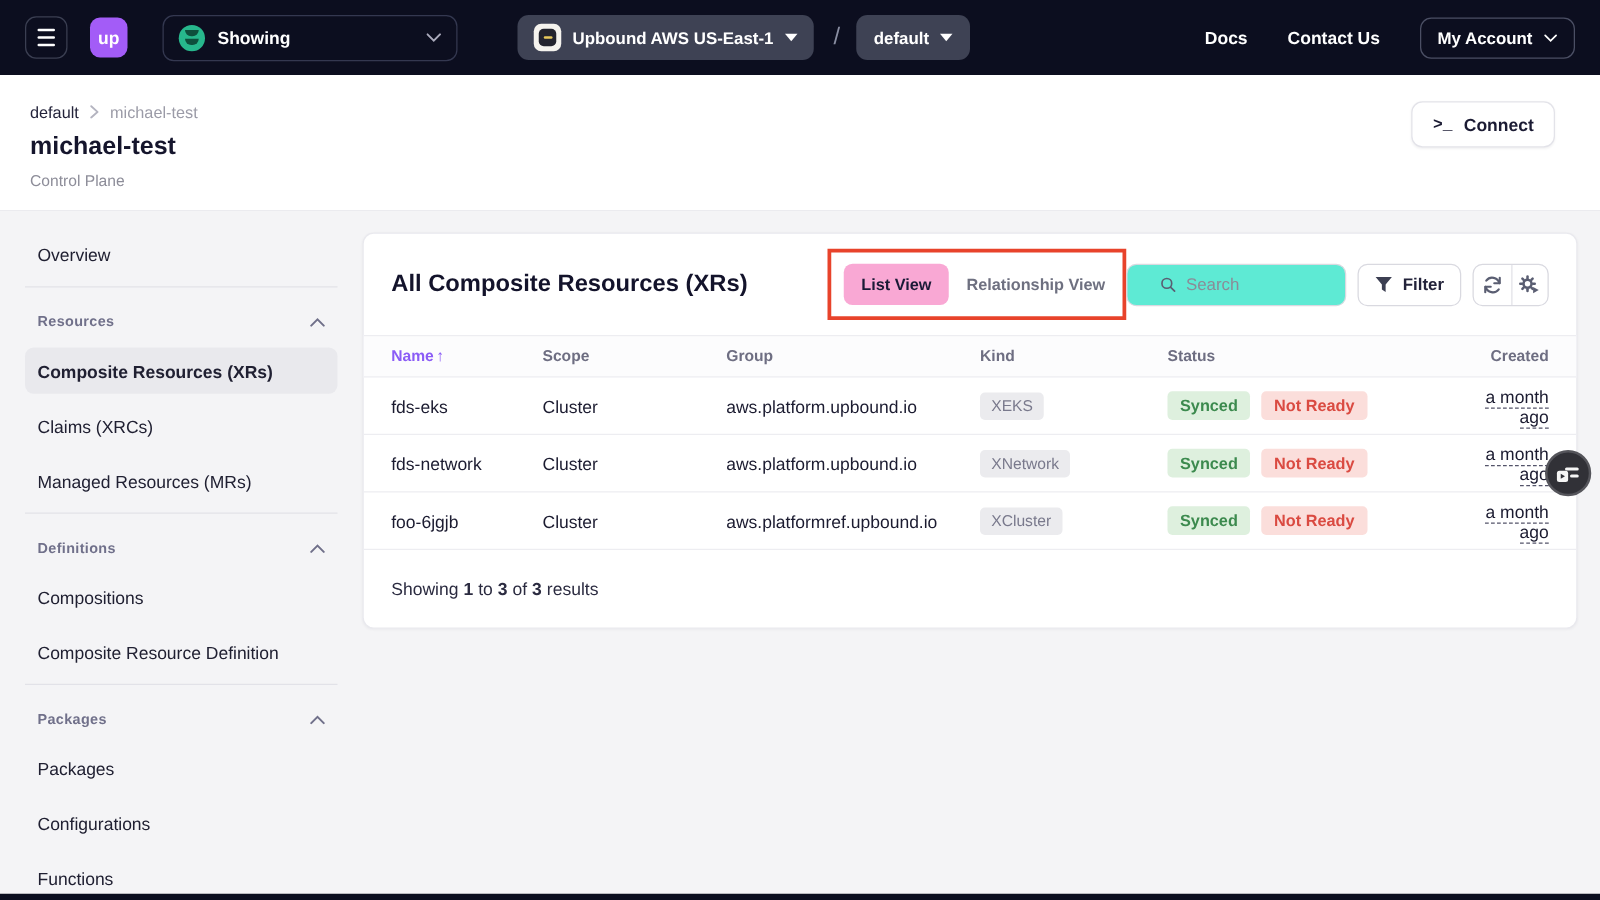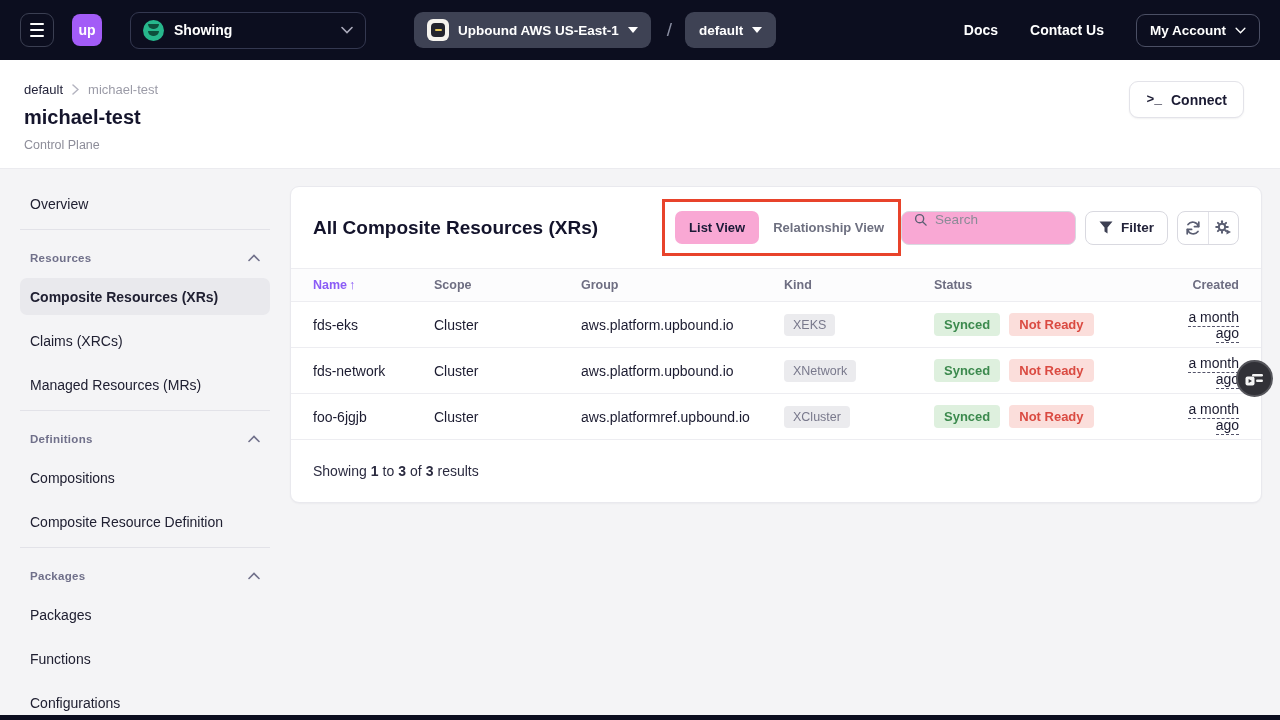--- a/index.html
+++ b/index.html
@@ -79,7 +79,7 @@
                    font-weight:bold; color:#1a1a36; cursor:pointer; }
   .toggle-inactive { padding:9px 4px; font-size:13px; font-weight:bold; color:#6e7080; cursor:pointer; }
   .search-box { margin-left:auto; width:195px; height:34px; border:1px solid #d9d9e0;
-                border-radius:8px; display:flex; align-items:flex-start; padding:0 12px; gap:8px; background:#f9a8d4; }
+                border-radius:8px; display:flex; align-items:center; padding:0 26px; gap:8px; background:#5eead4; }
   .search-box input { border:none; outline:none; width:100%; font-size:13.5px; color:#33334a;
                       font-family:"Liberation Sans", sans-serif; background:transparent; }
   .search-box input::placeholder { color:#8b8b97; }

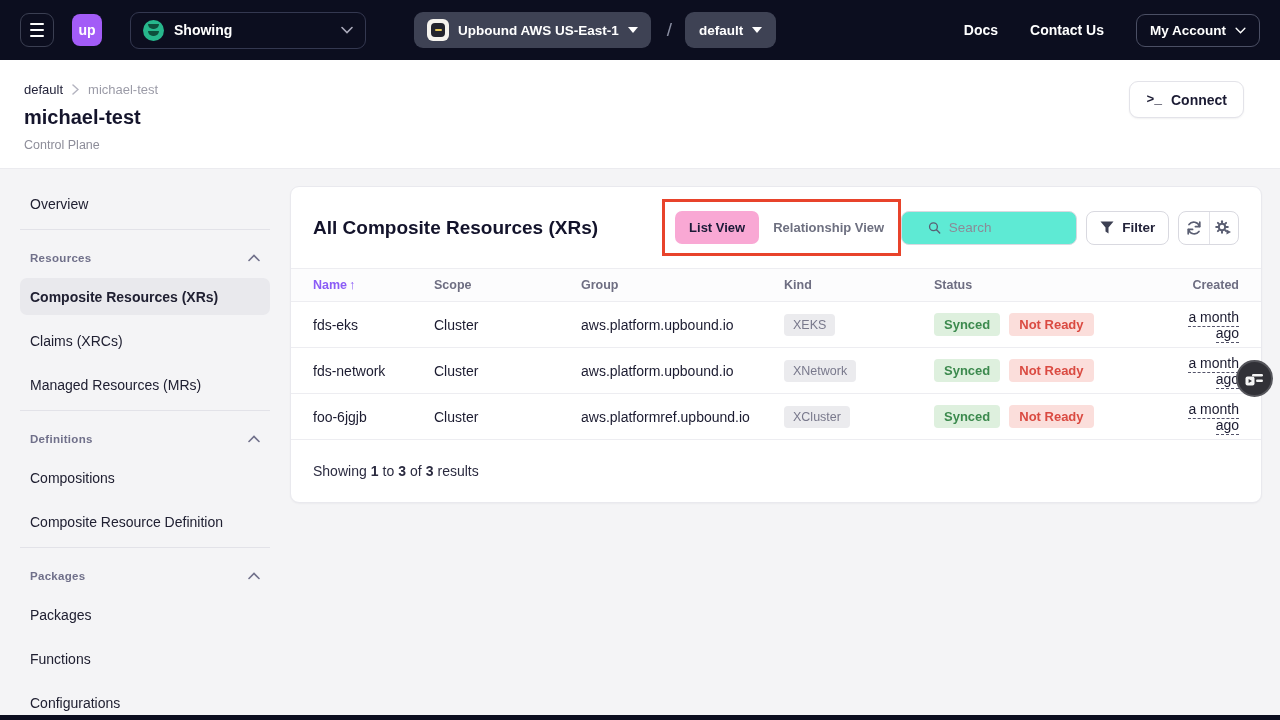--- a/index.html
+++ b/index.html
@@ -220,8 +220,8 @@
       </svg>
   </div>
   <div class="side-item">Packages</div>
+  <div class="side-item">Configurations</div>
   <div class="side-item">Functions</div>
-  <div class="side-item">Configurations</div>
 </div>
 
 <div class="card">

